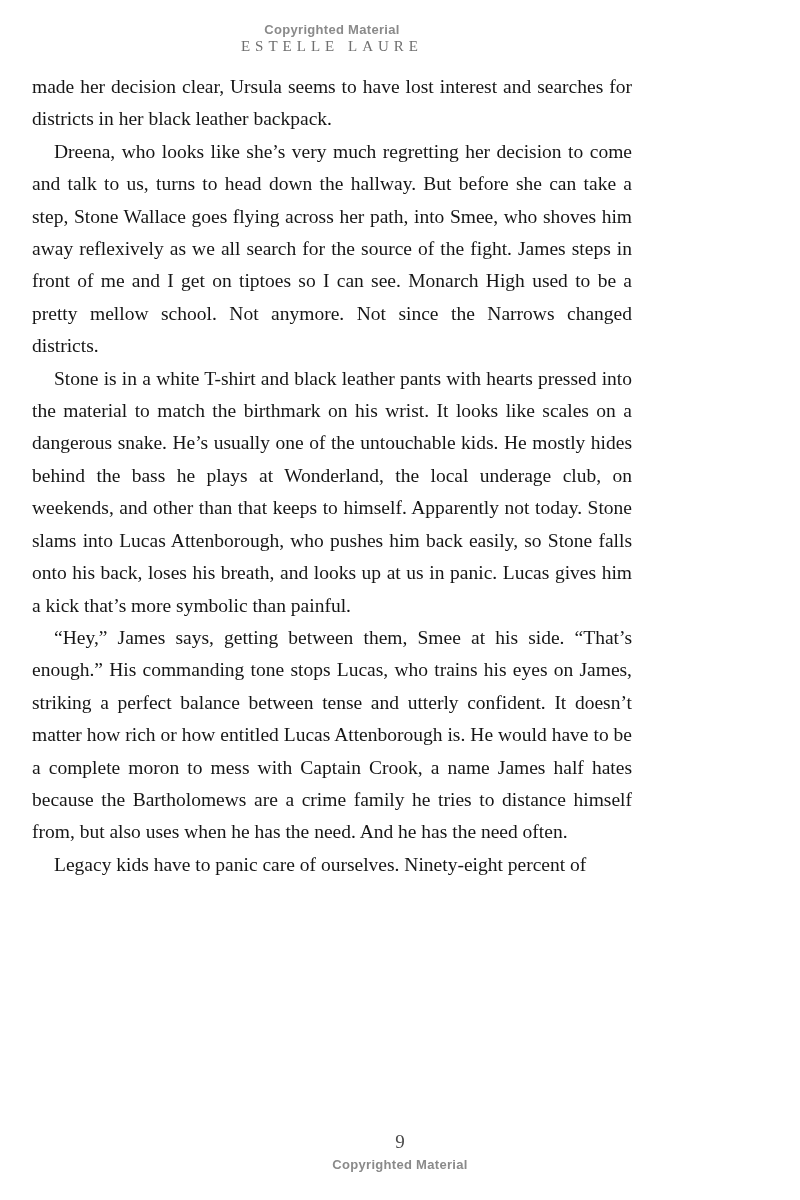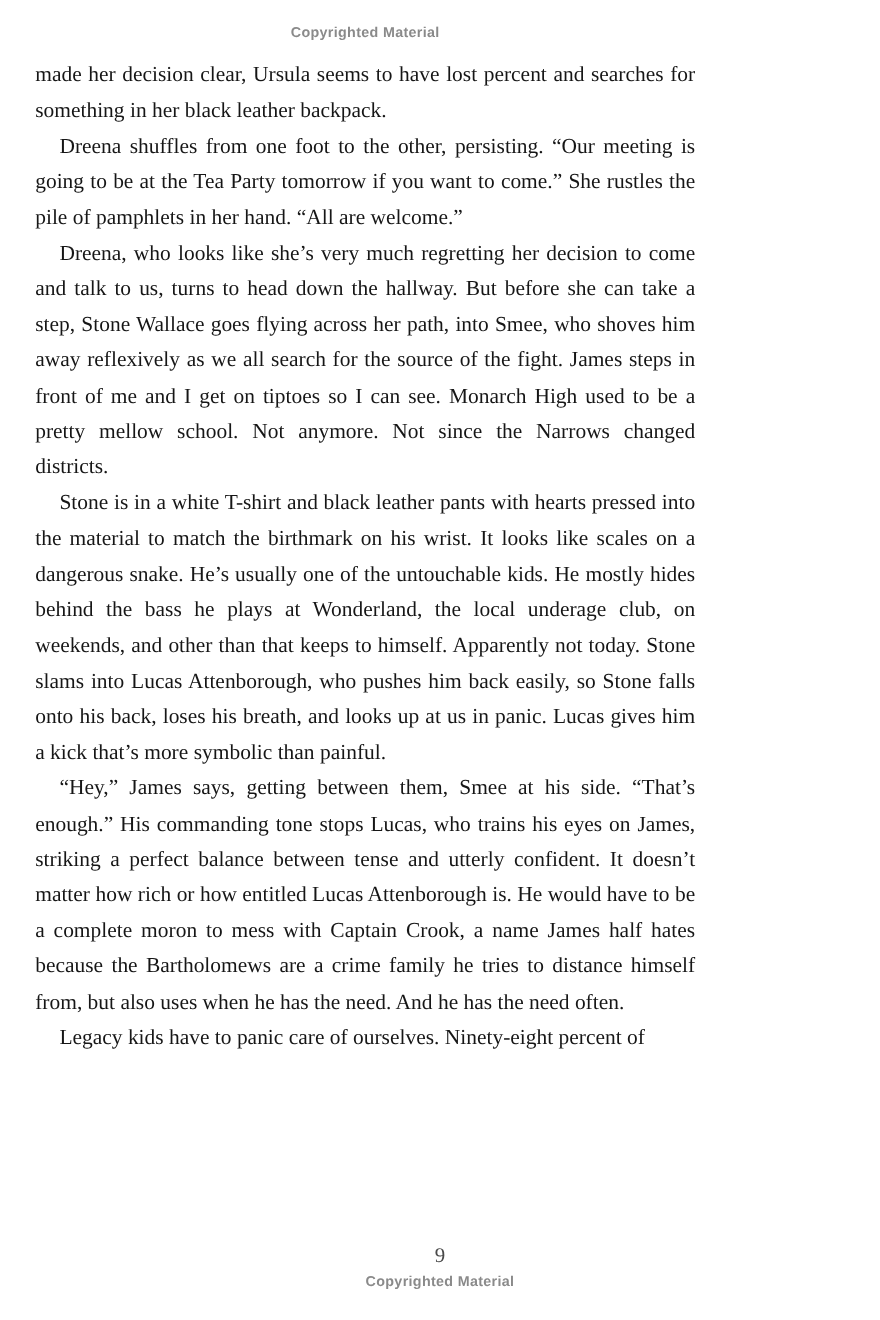--- a/index.html
+++ b/index.html
@@ -60,6 +60,7 @@
 
   <div class="top-header">
     <div class="copyright-notice">Copyrighted Material</div>
+    <div class="author-name">ESTELLE LAURE</div>
   </div>
 
   <div class="text-body">

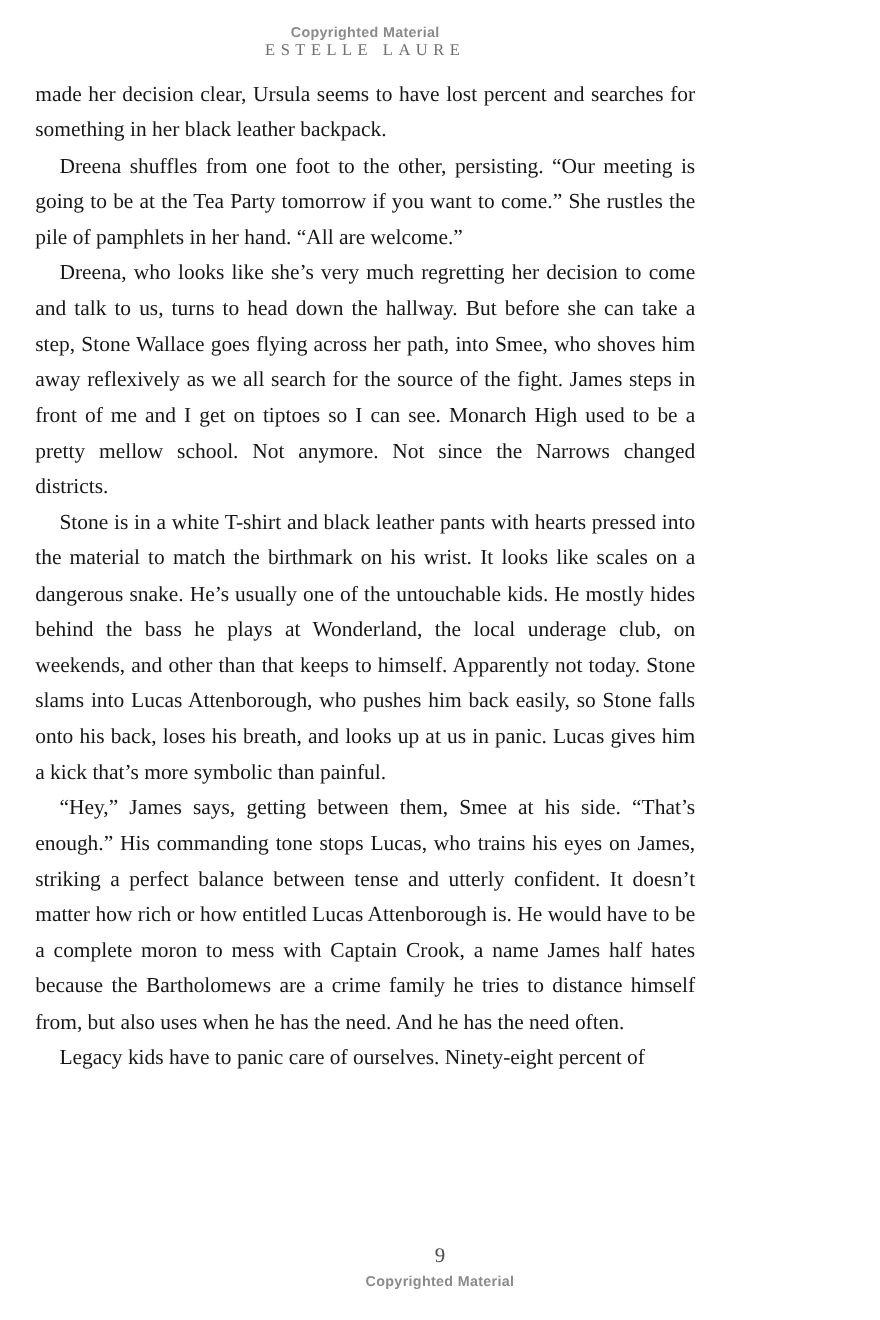--- a/index.html
+++ b/index.html
@@ -65,7 +65,7 @@
 
   <div class="text-body">
 
-  <p class="no-indent">made her decision clear, Ursula seems to have lost percent and searches for something in her black leather backpack.</p>
+  <p class="no-indent">made her decision clear, Ursula seems to have lost interest and searches for districts in her black leather backpack.</p>
       <p>Dreena shuffles from one foot to the other, persisting. “Our meeting is going to be at the Tea Party tomorrow if you want to come.” She rustles the pile of pamphlets in her hand. “All are welcome.”</p>
       <p>Dreena, who looks like she’s very much regretting her decision to come and talk to us, turns to head down the hallway. But before she can take a step, Stone Wallace goes flying across her path, into Smee, who shoves him away reflexively as we all search for the source of the fight. James steps in front of me and I get on tiptoes so I can see. Monarch High used to be a pretty mellow school. Not anymore. Not since the Narrows changed districts.</p>
       <p>Stone is in a white T-shirt and black leather pants with hearts pressed into the material to match the birthmark on his wrist. It looks like scales on a dangerous snake. He’s usually one of the untouchable kids. He mostly hides behind the bass he plays at Wonderland, the local underage club, on weekends, and other than that keeps to himself. Apparently not today. Stone slams into Lucas Attenborough, who pushes him back easily, so Stone falls onto his back, loses his breath, and looks up at us in panic. Lucas gives him a kick that’s more symbolic than painful.</p>

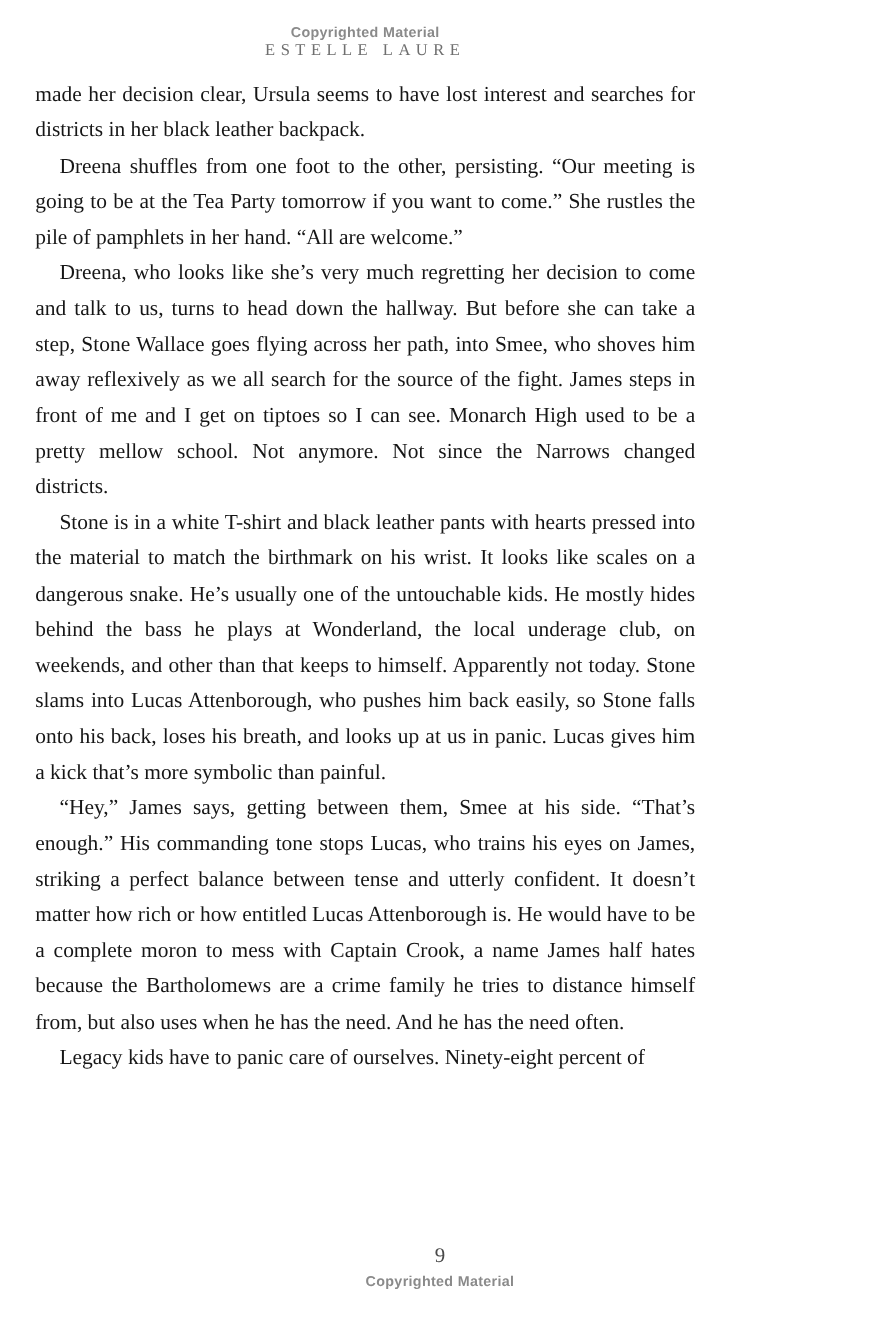--- a/index.html
+++ b/index.html
@@ -66,7 +66,6 @@
   <div class="text-body">
 
   <p class="no-indent">made her decision clear, Ursula seems to have lost interest and searches for districts in her black leather backpack.</p>
-      <p>Dreena shuffles from one foot to the other, persisting. “Our meeting is going to be at the Tea Party tomorrow if you want to come.” She rustles the pile of pamphlets in her hand. “All are welcome.”</p>
       <p>Dreena, who looks like she’s very much regretting her decision to come and talk to us, turns to head down the hallway. But before she can take a step, Stone Wallace goes flying across her path, into Smee, who shoves him away reflexively as we all search for the source of the fight. James steps in front of me and I get on tiptoes so I can see. Monarch High used to be a pretty mellow school. Not anymore. Not since the Narrows changed districts.</p>
       <p>Stone is in a white T-shirt and black leather pants with hearts pressed into the material to match the birthmark on his wrist. It looks like scales on a dangerous snake. He’s usually one of the untouchable kids. He mostly hides behind the bass he plays at Wonderland, the local underage club, on weekends, and other than that keeps to himself. Apparently not today. Stone slams into Lucas Attenborough, who pushes him back easily, so Stone falls onto his back, loses his breath, and looks up at us in panic. Lucas gives him a kick that’s more symbolic than painful.</p>
       <p>“Hey,” James says, getting between them, Smee at his side. “That’s enough.” His commanding tone stops Lucas, who trains his eyes on James, striking a perfect balance between tense and utterly confident. It doesn’t matter how rich or how entitled Lucas Attenborough is. He would have to be a complete moron to mess with Captain Crook, a name James half hates because the Bartholomews are a crime family he tries to distance himself from, but also uses when he has the need. And he has the need often.</p>

